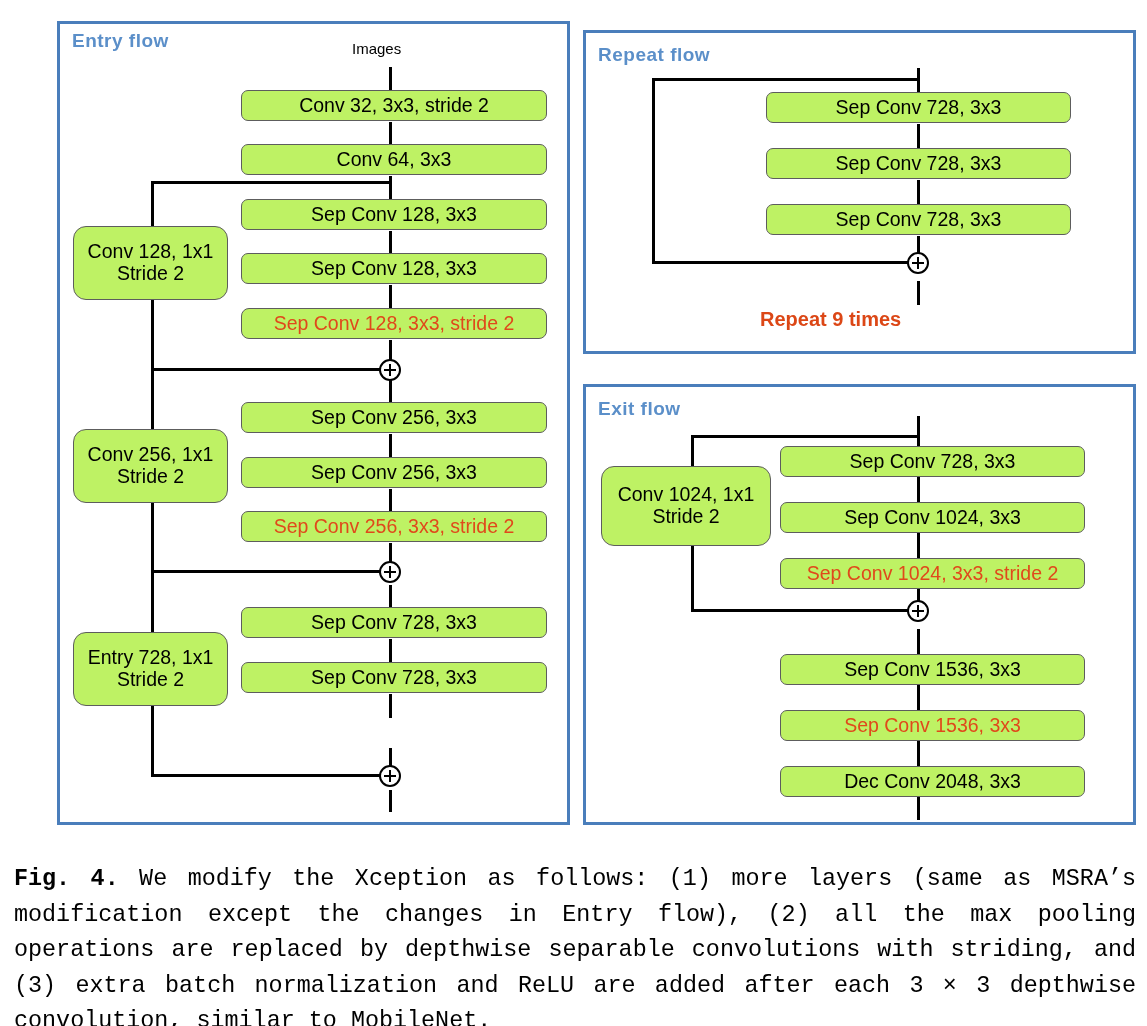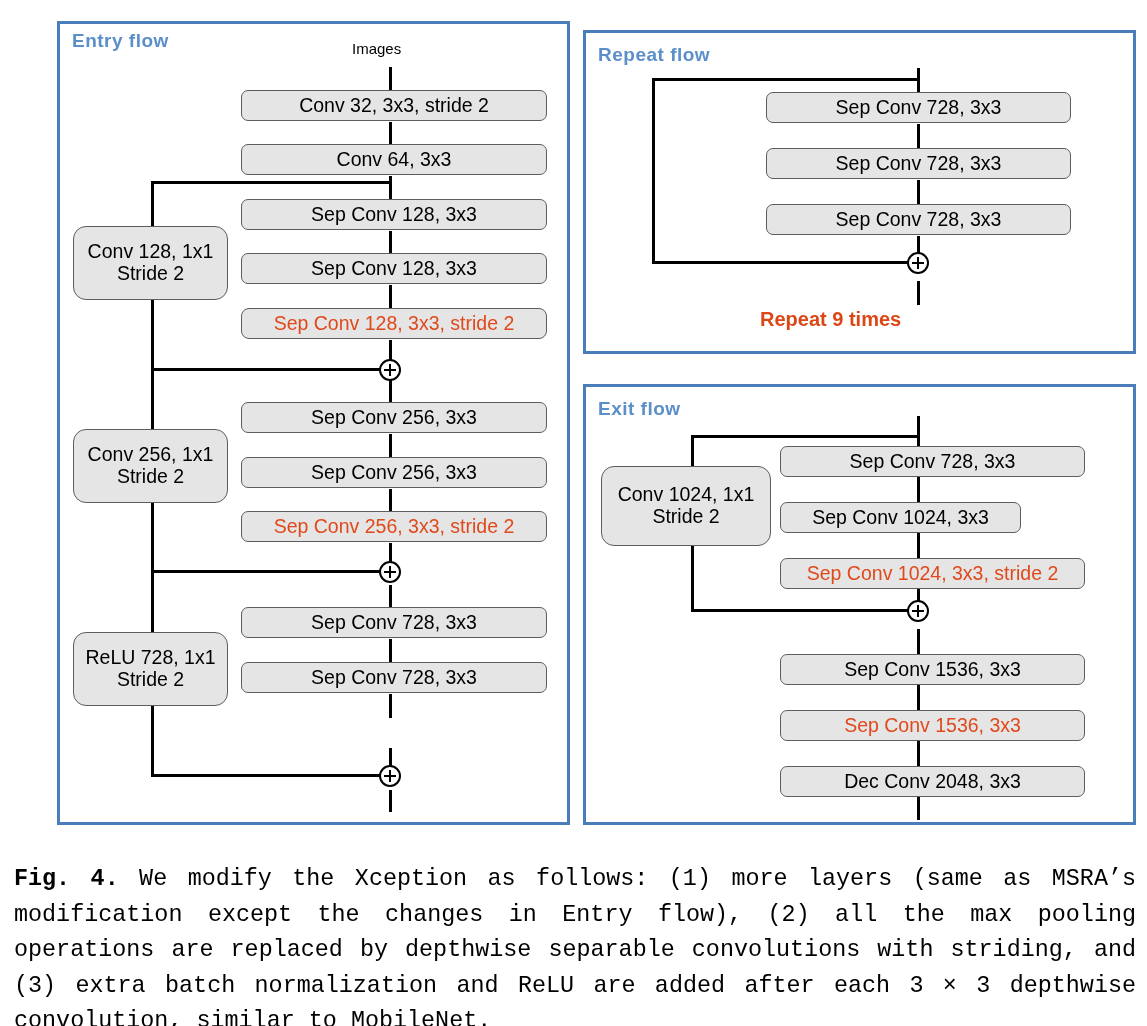--- a/index.html
+++ b/index.html
@@ -43,7 +43,7 @@
   .box {
     position: absolute;
     box-sizing: border-box;
-    background: #e5e5e5;
+    background: #bef264;
     border: 1.4px solid #5d5d5d;
     border-radius: 7px;
     display: flex;

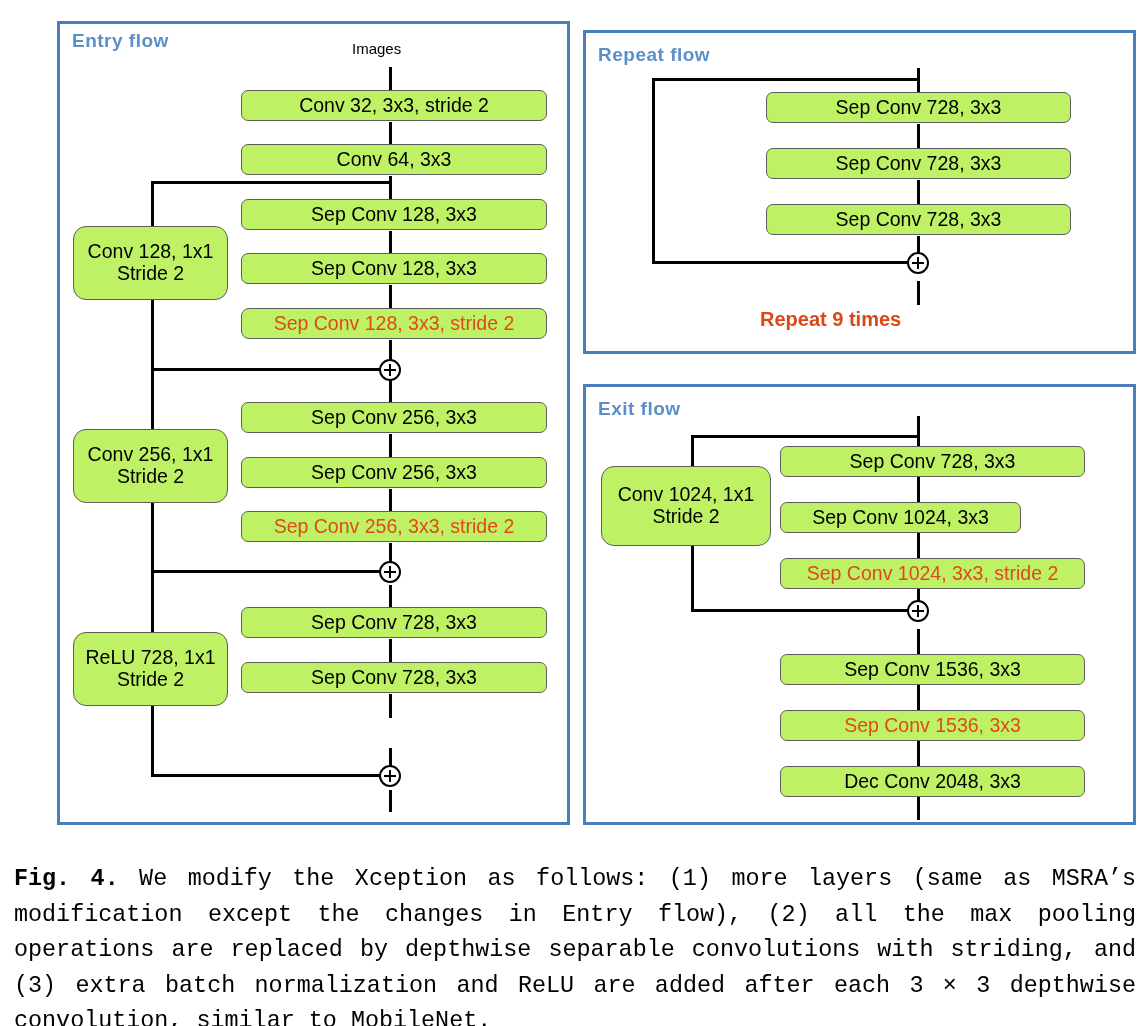--- a/index.html
+++ b/index.html
@@ -231,7 +231,7 @@
   </div>
 
   <div class="box" style="left:780px; top:446px; width:305px; height:31px;">Sep Conv 728, 3x3</div>
-  <div class="box" style="left:780px; top:502px; width:241px; height:31px;">Sep Conv 1024, 3x3</div>
+  <div class="box" style="left:780px; top:502px; width:305px; height:31px;">Sep Conv 1024, 3x3</div>
   <div class="box red" style="left:780px; top:558px; width:305px; height:31px;">Sep Conv 1024, 3x3, stride 2</div>
   <div class="box" style="left:780px; top:654px; width:305px; height:31px;">Sep Conv 1536, 3x3</div>
   <div class="box red" style="left:780px; top:710px; width:305px; height:31px;">Sep Conv 1536, 3x3</div>

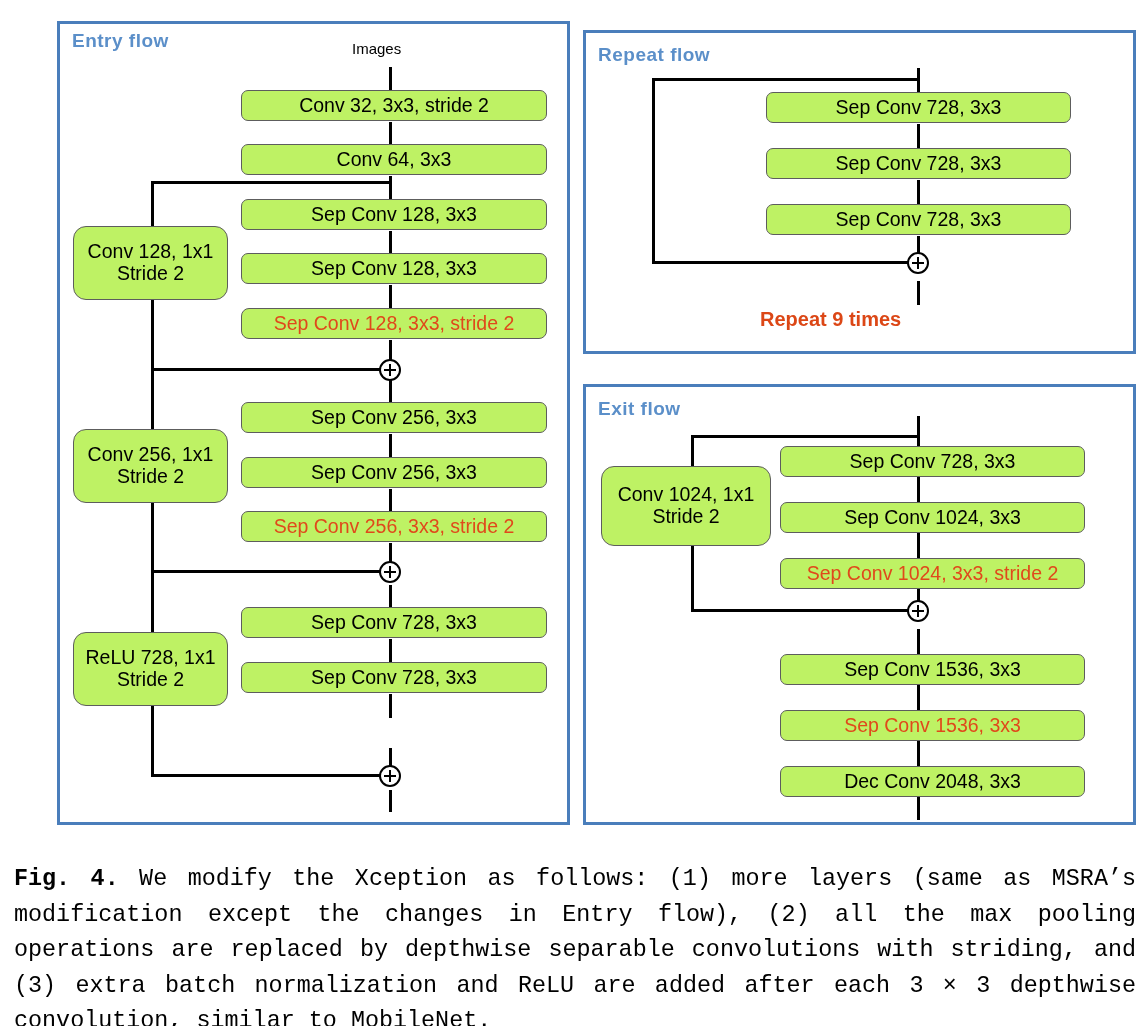--- a/index.html
+++ b/index.html
@@ -168,7 +168,7 @@
     <span>Stride 2</span>
   </div>
   <div class="box two-line wide-radius" style="left:73px; top:632px; width:155px; height:74px; flex-direction:column;">
-    <span>ReLU 728, 1x1</span>
+    <span>Entry 728, 1x1</span>
     <span>Stride 2</span>
   </div>
 

